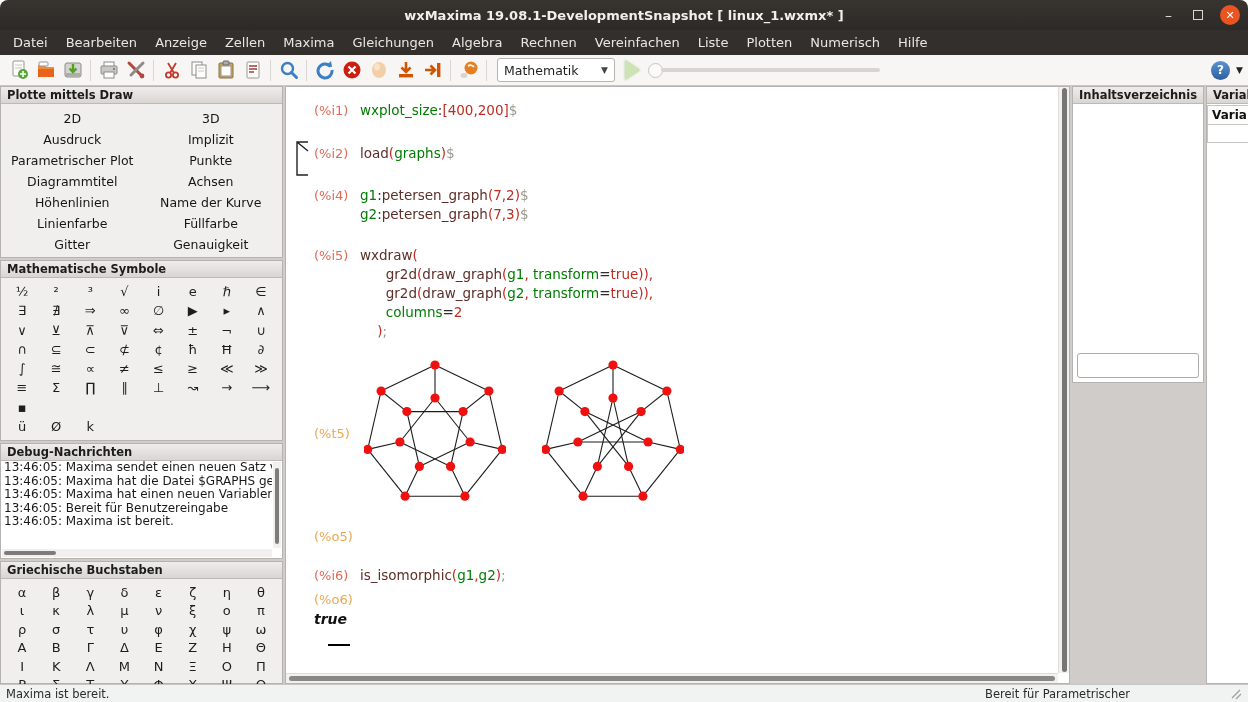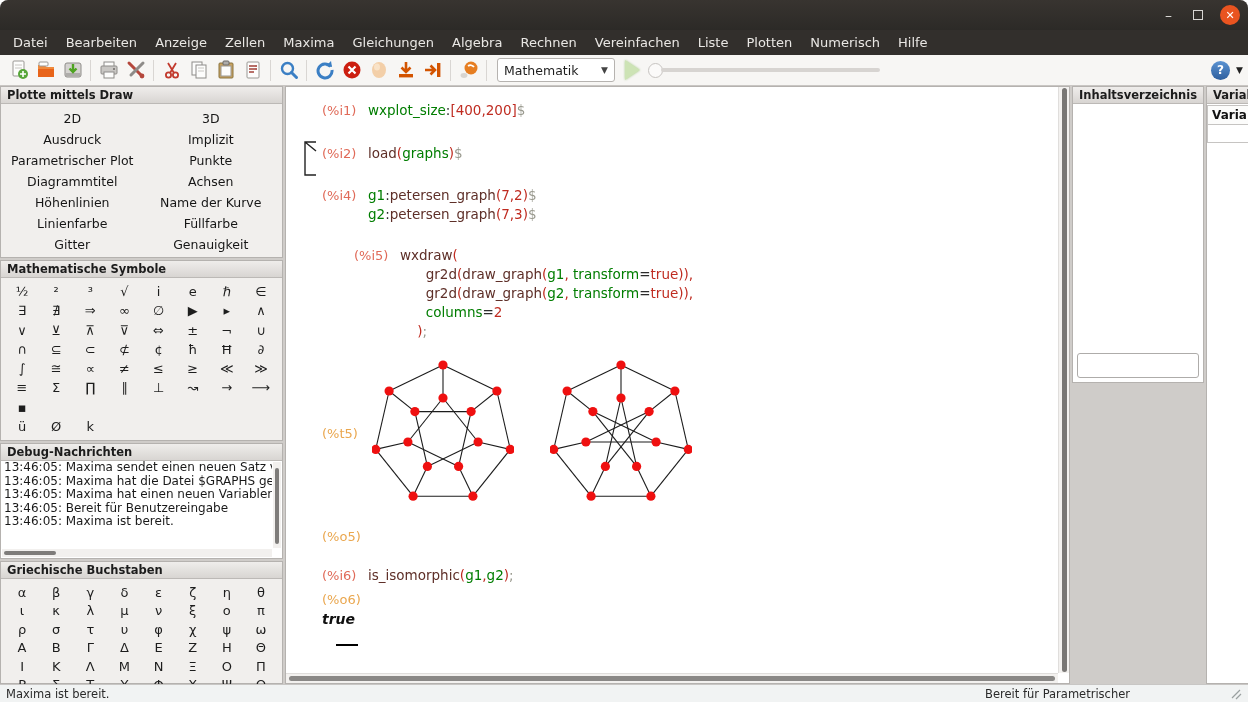--- a/index.html
+++ b/index.html
@@ -103,6 +103,7 @@
 <div class="window">
 
   <div class="titlebar">
+    <div class="title-text">wxMaxima 19.08.1-DevelopmentSnapshot  [ linux_1.wxmx* ]</div>
     <div class="win-btns">
       <div class="btn-min">–</div>
       <div class="btn-max"></div>

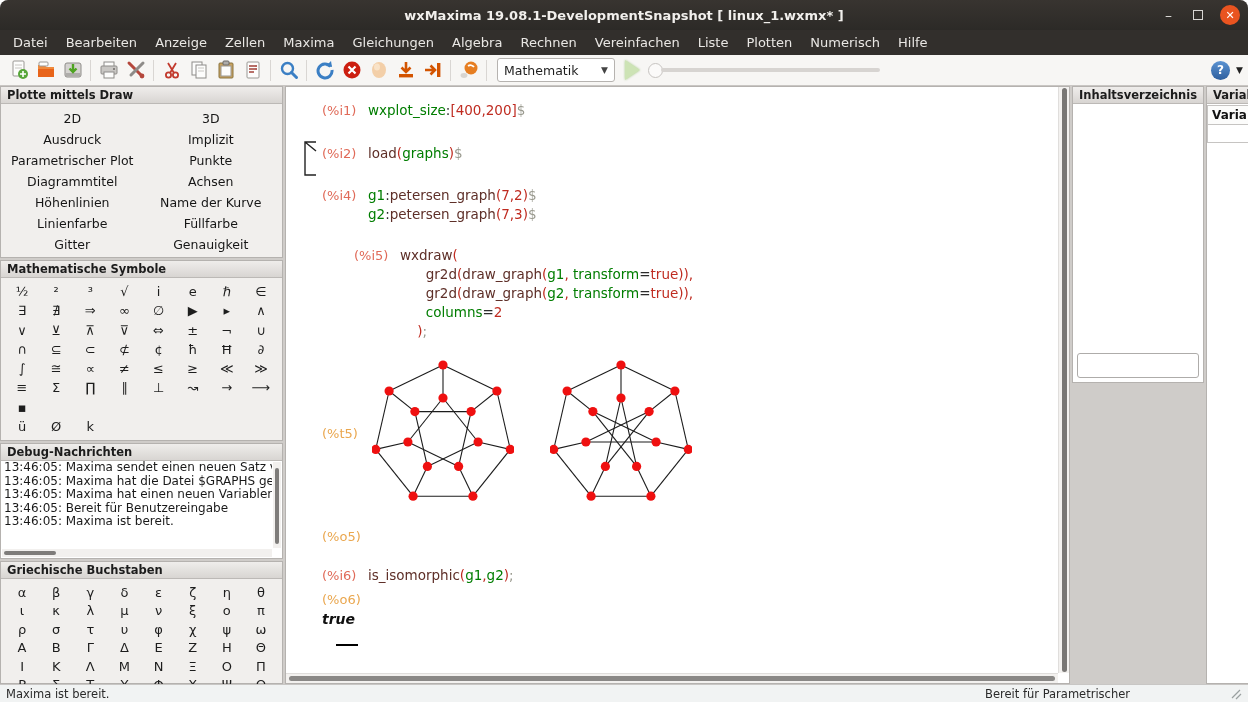--- a/index.html
+++ b/index.html
@@ -59,7 +59,7 @@
   .debug-hthumb{position:absolute;left:2px;top:2px;width:52px;height:4px;background:#7e7c7a;border-radius:2px;}
   
   .main{flex:1;background:#fff;position:relative;overflow:hidden;border:1px solid #b5b2af;}
-  .cells{position:absolute;left:0;top:0;right:11px;bottom:10px;padding:2px 0 0 36px;overflow:hidden;}
+  .cells{position:absolute;left:0;top:0;right:11px;bottom:10px;padding:2px 0 0 28px;overflow:hidden;}
   .cell{display:flex;position:relative;}
   .cell-label{width:46px;flex:none;font-size:13px;line-height:19px;}
   .lbl-in{color:#e06a58;}

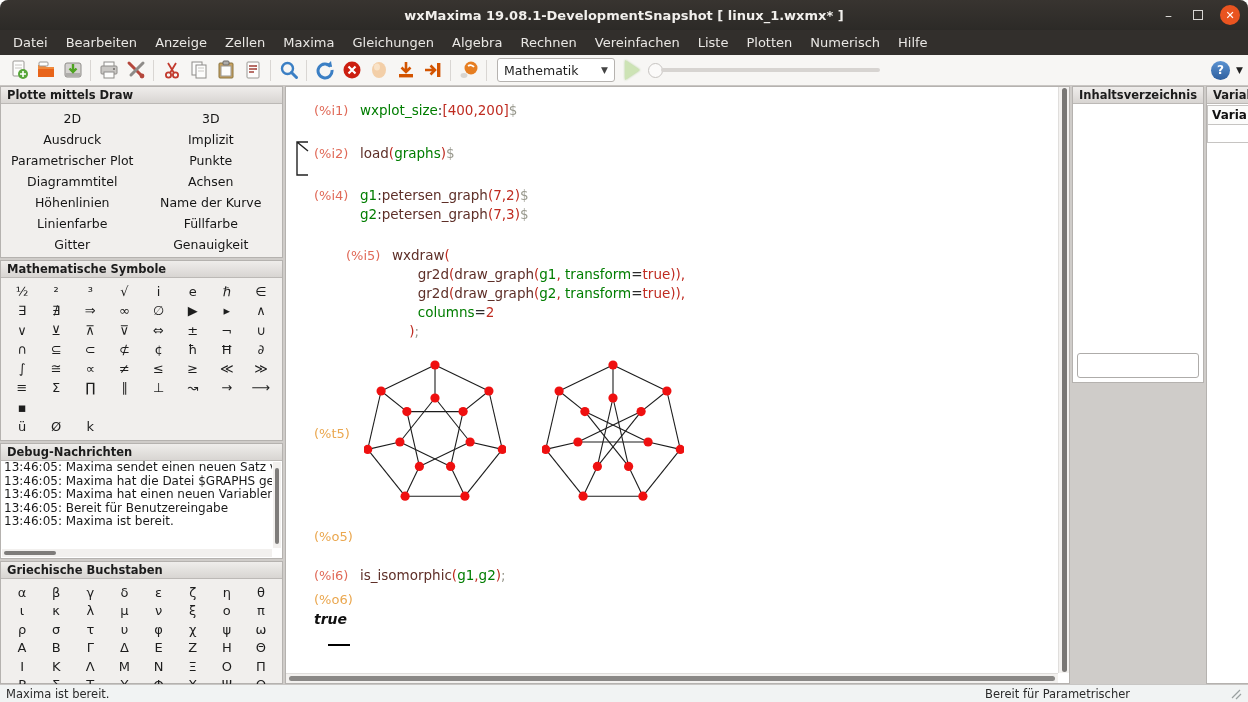--- a/index.html
+++ b/index.html
@@ -444,7 +444,7 @@
               <div class="code-line"><span class="tok tok-v">g2</span><span class="tok tok-o">:</span><span class="tok tok-f">petersen_graph</span><span class="tok tok-n">(</span><span class="tok tok-n">7</span><span class="tok tok-n">,</span><span class="tok tok-n">3</span><span class="tok tok-n">)</span><span class="tok tok-d">$</span></div>
             </div>
           </div>
-          <div class="cell" style="margin-top: 22px; margin-left: 32px;">
+          <div class="cell" style="margin-top: 22px;">
             <div class="cell-label lbl-in">(%i5)</div>
             <div>
               <div class="code-line"><span class="tok tok-f">wxdraw</span><span class="tok tok-n">(</span></div>

